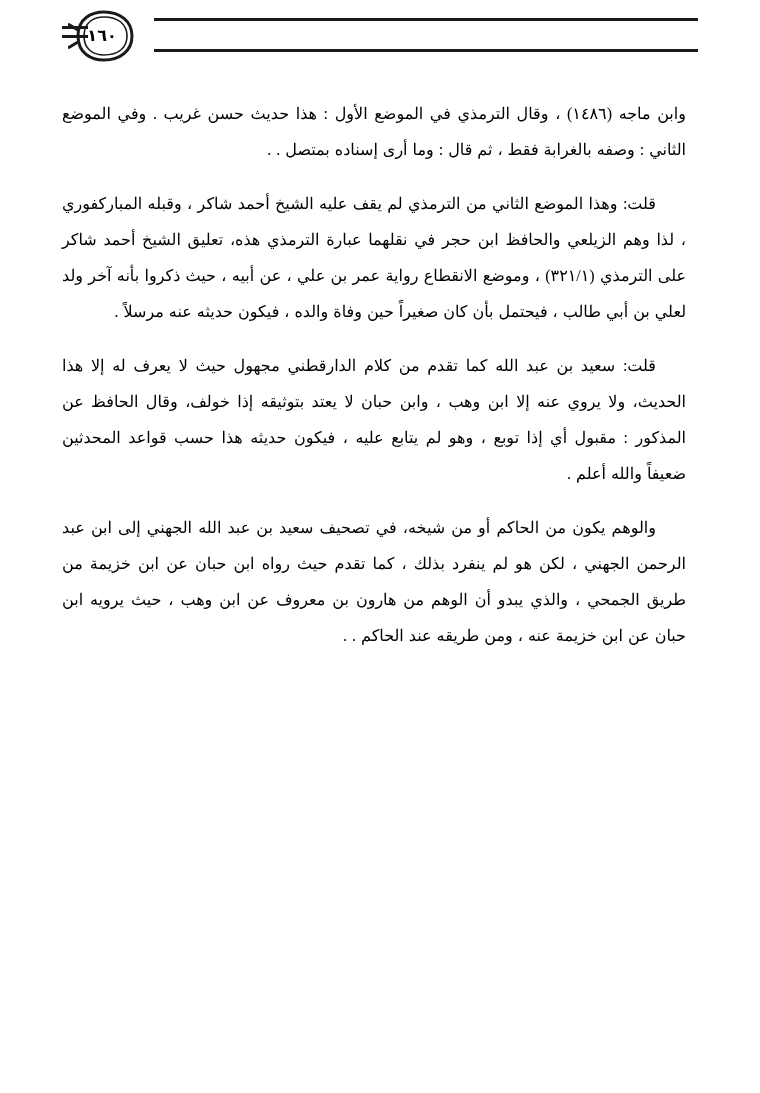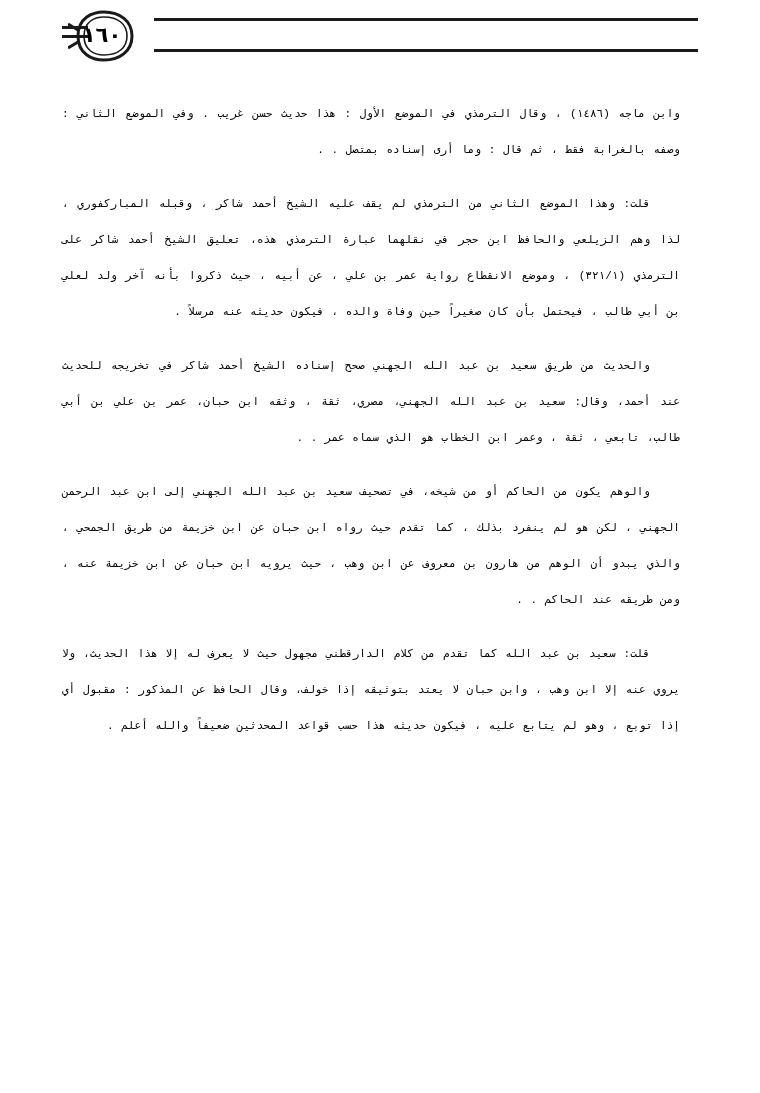--- a/index.html
+++ b/index.html
@@ -105,7 +105,7 @@
     align-items: center;
     justify-content: center;
     font-family: "DejaVu Sans", sans-serif;
-    font-size: 21px;
+    font-size: 16px;
     font-weight: bold;
     padding-bottom: 2px;
     box-sizing: border-box;

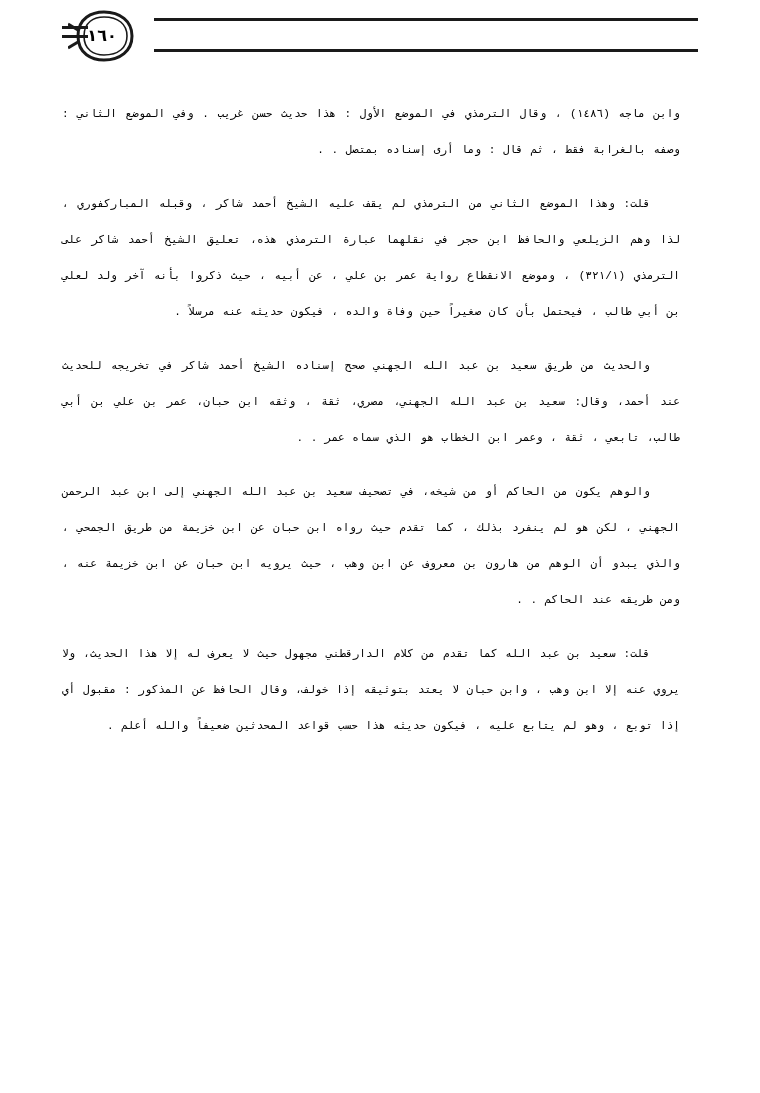--- a/index.html
+++ b/index.html
@@ -119,10 +119,10 @@
     text-justify: inter-word;
   }
   .para {
-    font-family: Liberation Mono, monospace;
-    font-size: 11px;
+    font-family: Liberation Serif, serif;
+    font-size: 16px;
     line-height: 36px;
-    margin: 0 14px 18px 0;
+    margin: 0 8px 18px 0;
     text-align: justify;
     text-align-last: right;
     word-spacing: 1px;

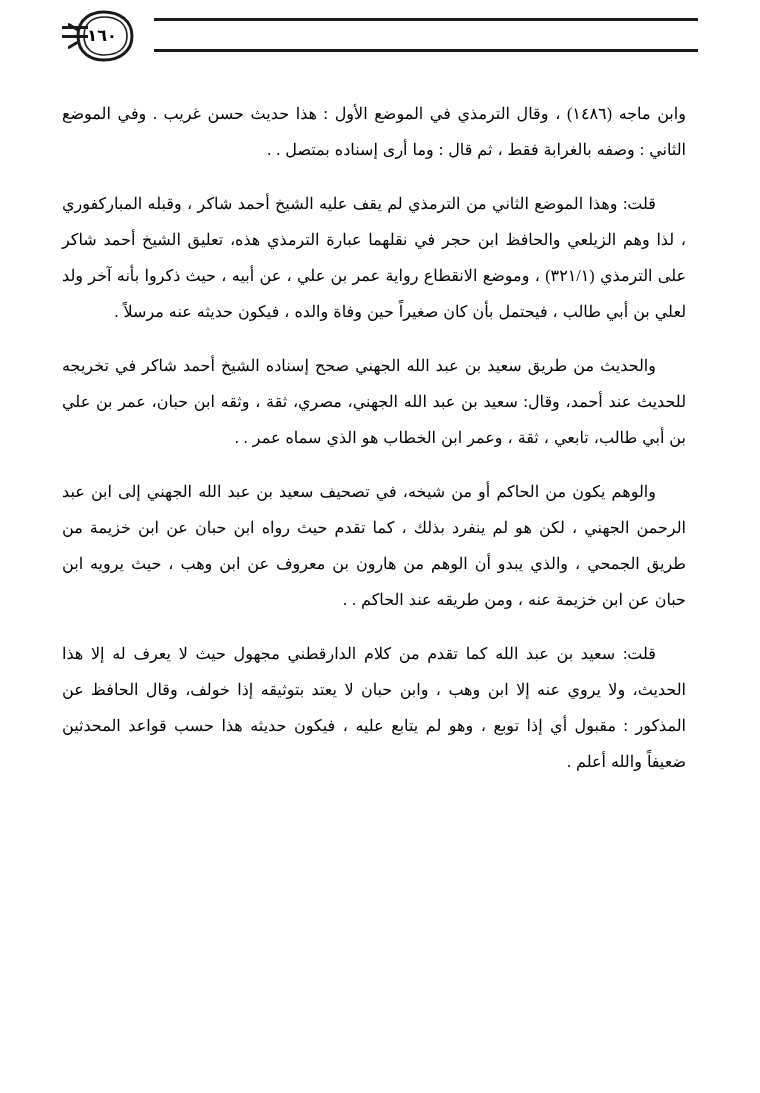--- a/index.html
+++ b/index.html
@@ -163,7 +163,6 @@
   <div class="body-text">
     <p class="para">وابن ماجه (١٤٨٦) ، وقال الترمذي في الموضع الأول : هذا حديث حسن غريب . وفي الموضع الثاني : وصفه بالغرابة فقط ، ثم قال : وما أرى إسناده بمتصل . .</p>
     <p class="para indent">قلت: وهذا الموضع الثاني من الترمذي لم يقف عليه الشيخ أحمد شاكر ، وقبله المباركفوري ، لذا وهم الزيلعي والحافظ ابن حجر في نقلهما عبارة الترمذي هذه، تعليق الشيخ أحمد شاكر على الترمذي (٣٢١/١) ، وموضع الانقطاع رواية عمر بن علي ، عن أبيه ، حيث ذكروا بأنه آخر ولد لعلي بن أبي طالب ، فيحتمل بأن كان صغيراً حين وفاة والده ، فيكون حديثه عنه مرسلاً .</p>
-    <p class="para indent">والحديث من طريق سعيد بن عبد الله الجهني صحح إسناده الشيخ أحمد شاكر في تخريجه للحديث عند أحمد، وقال: سعيد بن عبد الله الجهني، مصري، ثقة ، وثقه ابن حبان، عمر بن علي بن أبي طالب، تابعي ، ثقة ، وعمر ابن الخطاب هو الذي سماه عمر . .</p>
     <p class="para indent">والوهم يكون من الحاكم أو من شيخه، في تصحيف سعيد بن عبد الله الجهني إلى ابن عبد الرحمن الجهني ، لكن هو لم ينفرد بذلك ، كما تقدم حيث رواه ابن حبان عن ابن خزيمة من طريق الجمحي ، والذي يبدو أن الوهم من هارون بن معروف عن ابن وهب ، حيث يرويه ابن حبان عن ابن خزيمة عنه ، ومن طريقه عند الحاكم . .</p>
     <p class="para indent">قلت: سعيد بن عبد الله كما تقدم من كلام الدارقطني مجهول حيث لا يعرف له إلا هذا الحديث، ولا يروي عنه إلا ابن وهب ، وابن حبان لا يعتد بتوثيقه إذا خولف، وقال الحافظ عن المذكور : مقبول أي إذا توبع ، وهو لم يتابع عليه ، فيكون حديثه هذا حسب قواعد المحدثين ضعيفاً والله أعلم .</p>
   </div>

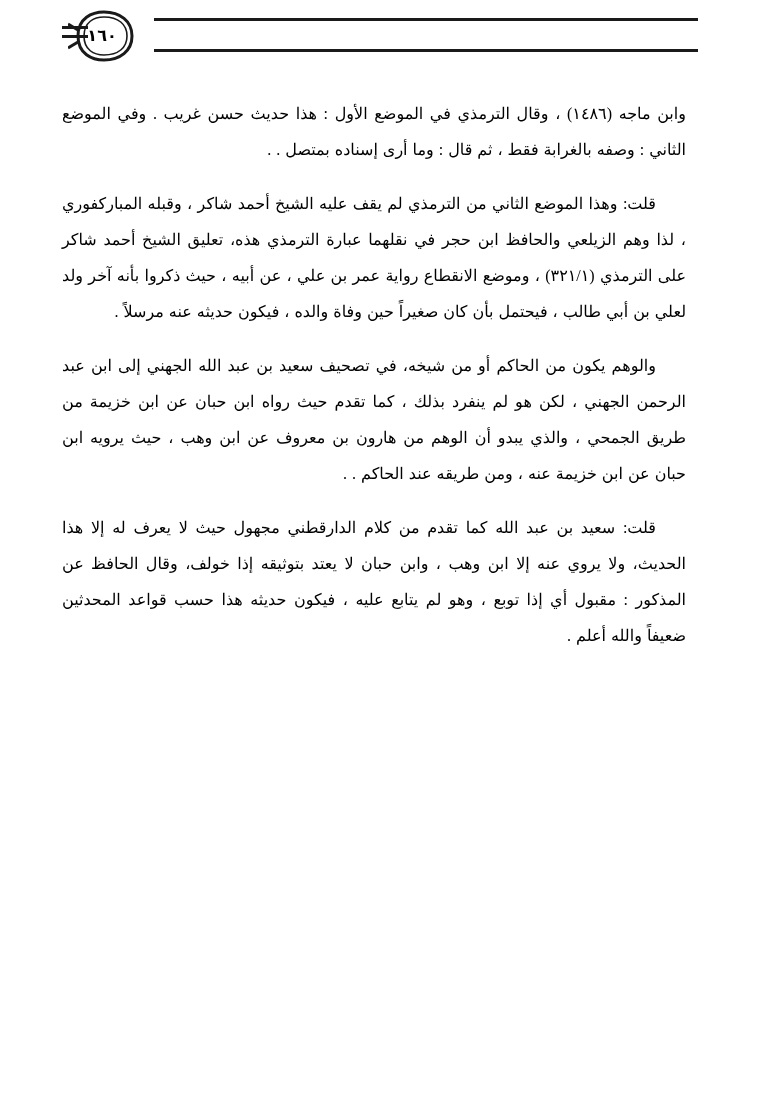--- a/index.html
+++ b/index.html
@@ -163,8 +163,8 @@
   <div class="body-text">
     <p class="para">وابن ماجه (١٤٨٦) ، وقال الترمذي في الموضع الأول : هذا حديث حسن غريب . وفي الموضع الثاني : وصفه بالغرابة فقط ، ثم قال : وما أرى إسناده بمتصل . .</p>
     <p class="para indent">قلت: وهذا الموضع الثاني من الترمذي لم يقف عليه الشيخ أحمد شاكر ، وقبله المباركفوري ، لذا وهم الزيلعي والحافظ ابن حجر في نقلهما عبارة الترمذي هذه، تعليق الشيخ أحمد شاكر على الترمذي (٣٢١/١) ، وموضع الانقطاع رواية عمر بن علي ، عن أبيه ، حيث ذكروا بأنه آخر ولد لعلي بن أبي طالب ، فيحتمل بأن كان صغيراً حين وفاة والده ، فيكون حديثه عنه مرسلاً .</p>
+    <p class="para indent">قلت: سعيد بن عبد الله كما تقدم من كلام الدارقطني مجهول حيث لا يعرف له إلا هذا الحديث، ولا يروي عنه إلا ابن وهب ، وابن حبان لا يعتد بتوثيقه إذا خولف، وقال الحافظ عن المذكور : مقبول أي إذا توبع ، وهو لم يتابع عليه ، فيكون حديثه هذا حسب قواعد المحدثين ضعيفاً والله أعلم .</p>
     <p class="para indent">والوهم يكون من الحاكم أو من شيخه، في تصحيف سعيد بن عبد الله الجهني إلى ابن عبد الرحمن الجهني ، لكن هو لم ينفرد بذلك ، كما تقدم حيث رواه ابن حبان عن ابن خزيمة من طريق الجمحي ، والذي يبدو أن الوهم من هارون بن معروف عن ابن وهب ، حيث يرويه ابن حبان عن ابن خزيمة عنه ، ومن طريقه عند الحاكم . .</p>
-    <p class="para indent">قلت: سعيد بن عبد الله كما تقدم من كلام الدارقطني مجهول حيث لا يعرف له إلا هذا الحديث، ولا يروي عنه إلا ابن وهب ، وابن حبان لا يعتد بتوثيقه إذا خولف، وقال الحافظ عن المذكور : مقبول أي إذا توبع ، وهو لم يتابع عليه ، فيكون حديثه هذا حسب قواعد المحدثين ضعيفاً والله أعلم .</p>
   </div>
 
 </div>

